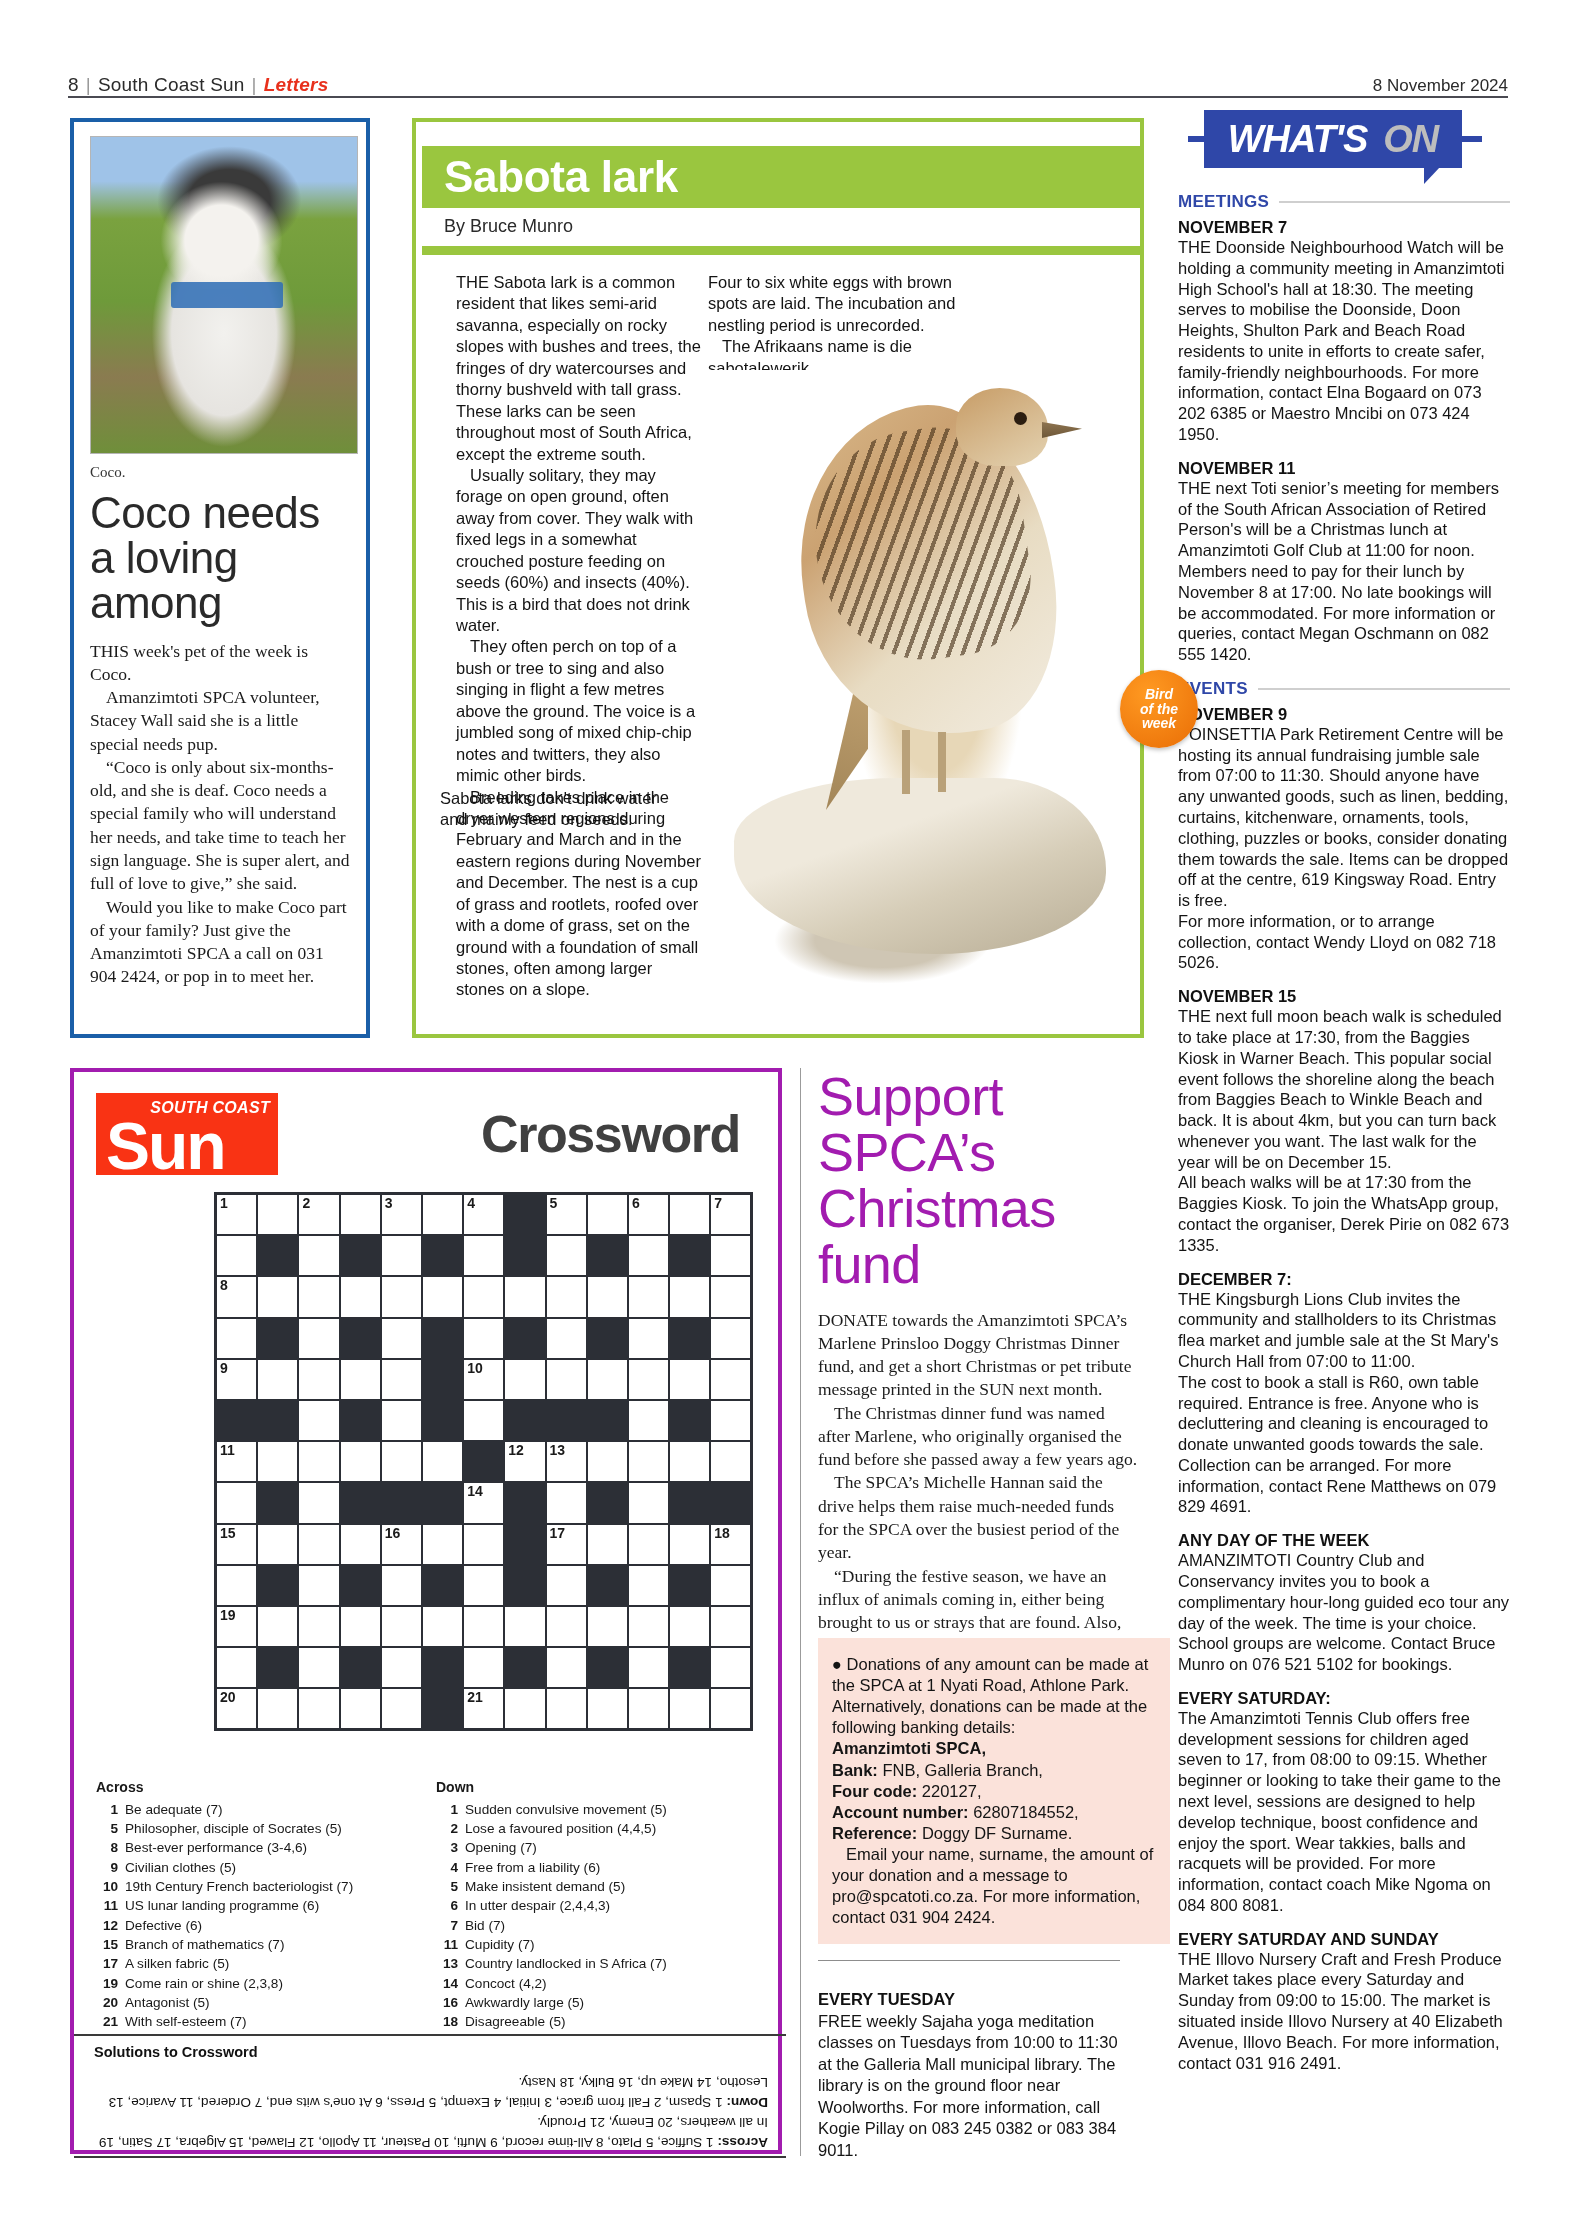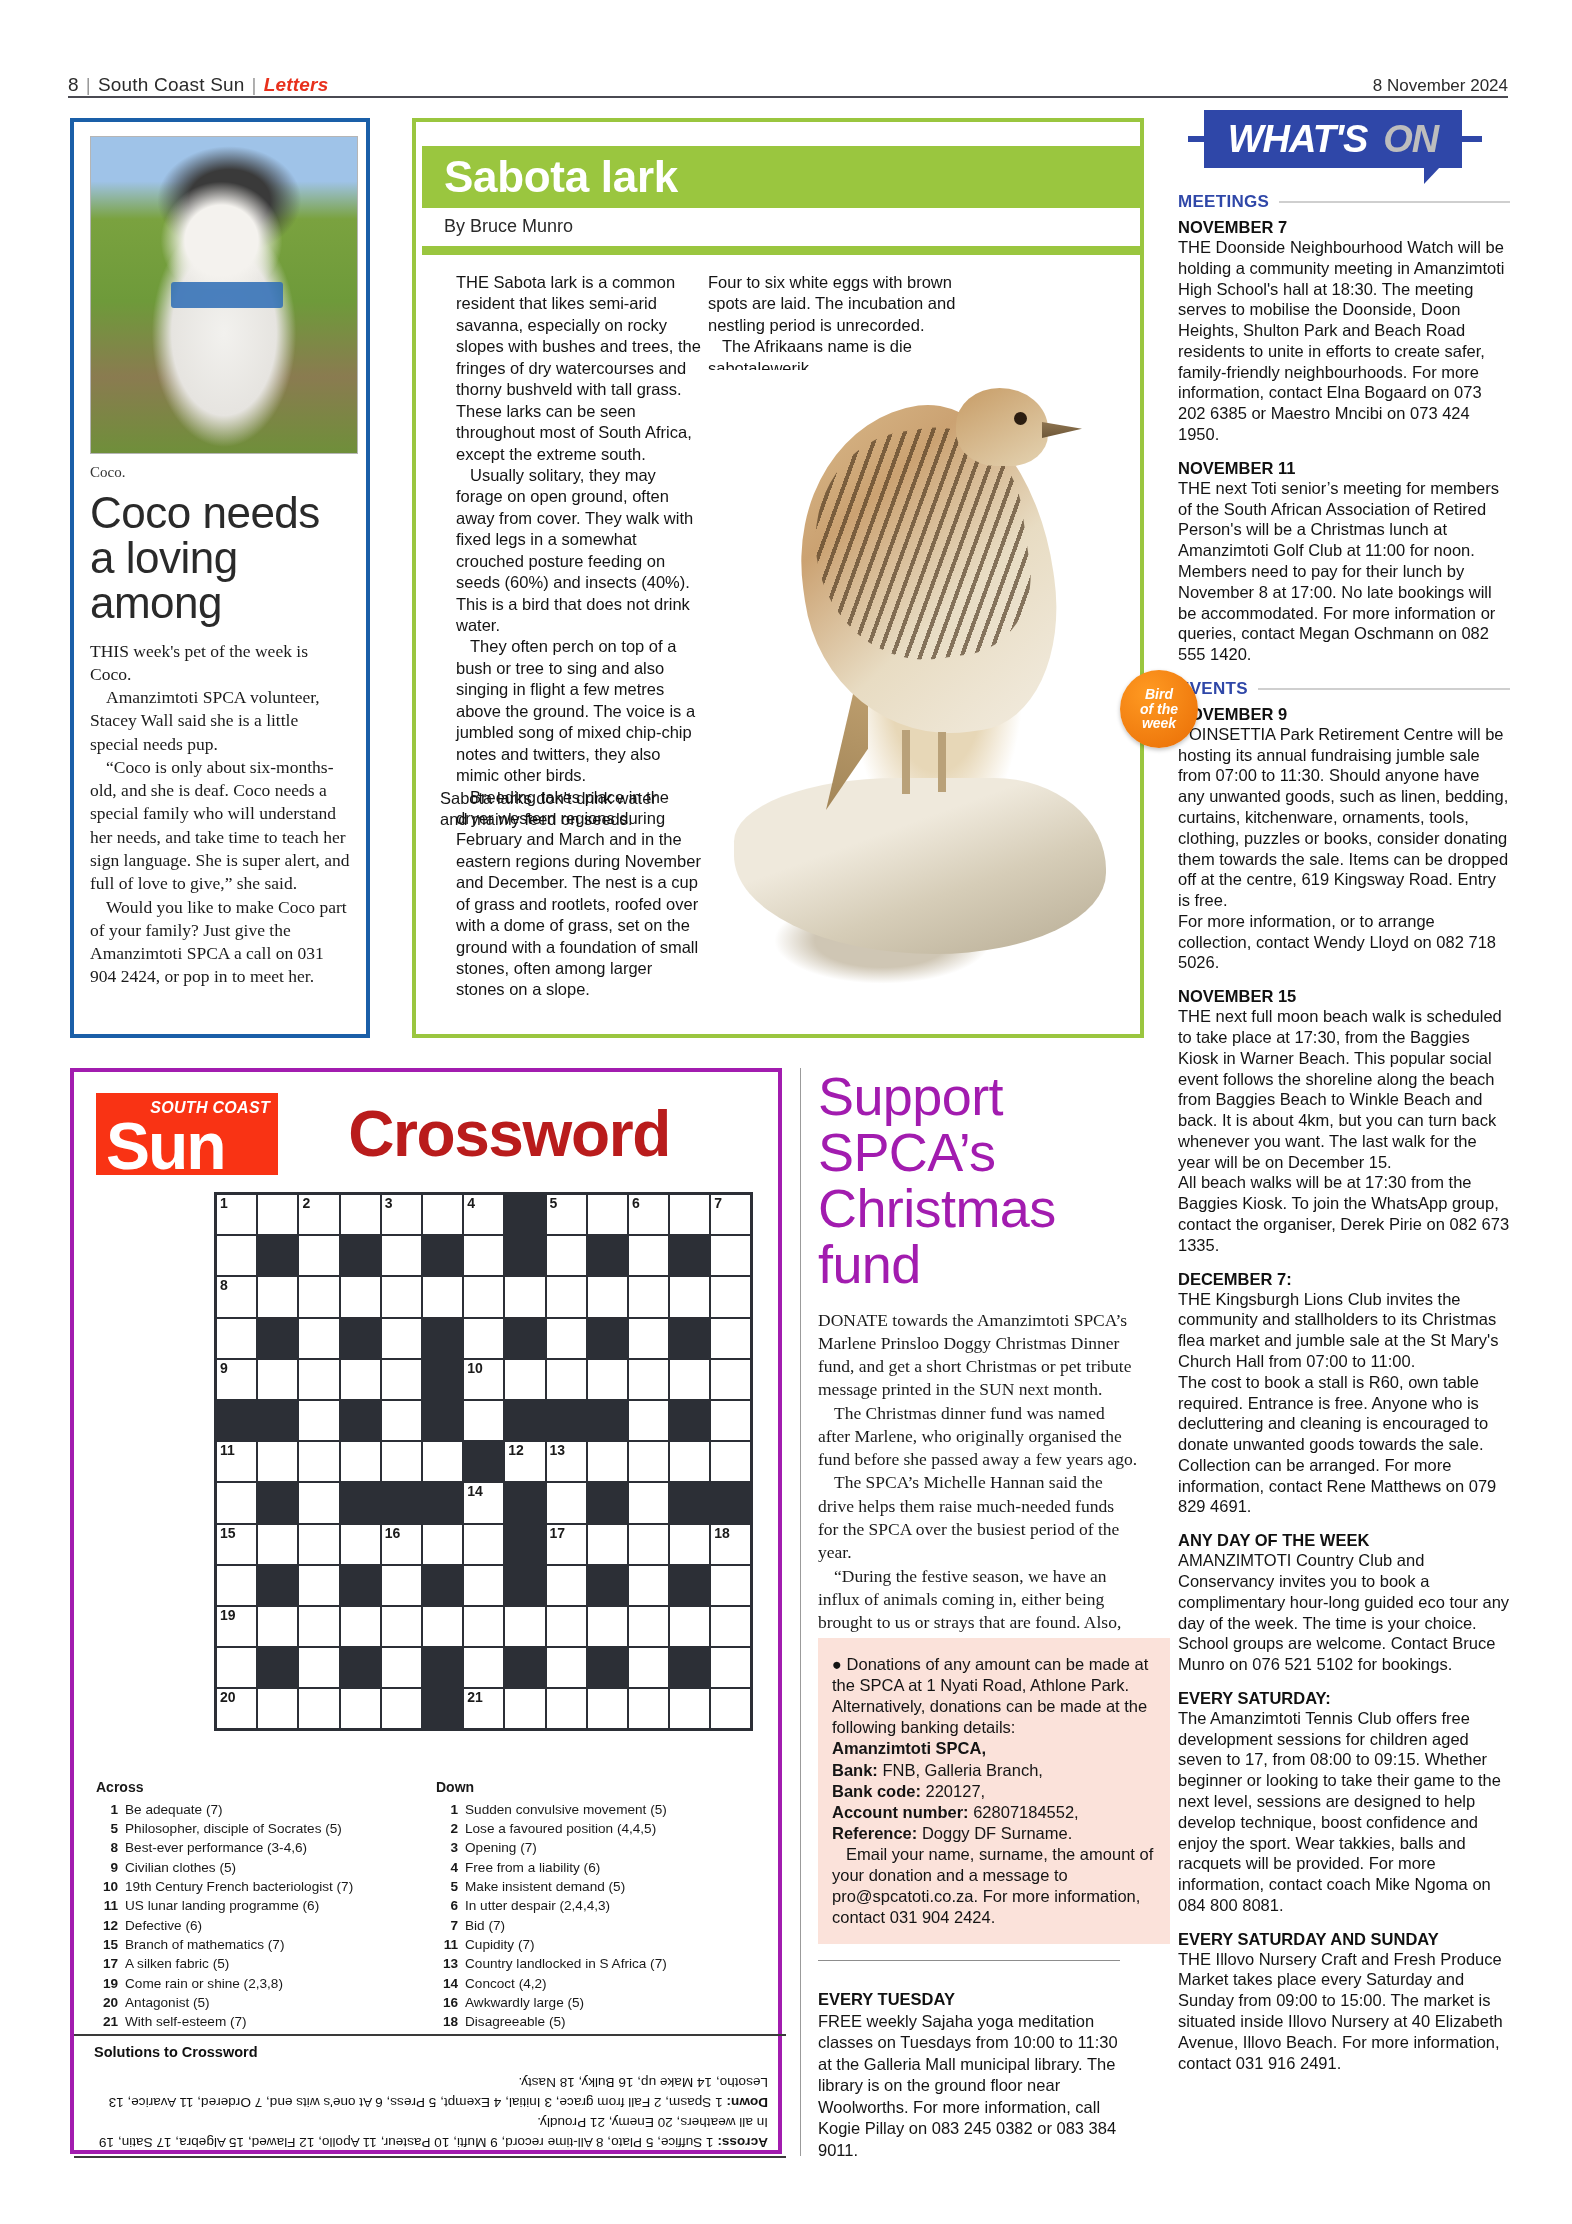--- a/index.html
+++ b/index.html
@@ -160,7 +160,7 @@
     padding-left:10px; font-family:"Liberation Sans", sans-serif; letter-spacing:-2px;
   }
   .xw-title {
-    flex:1; text-align:center; font-size:64px; font-weight:bold; color:#b91c1c;
+    flex:1; text-align:right; font-size:52px; font-weight:bold; color:#404040;
     letter-spacing:-1.4px; padding-right:24px;
   }
   .xw-grid {

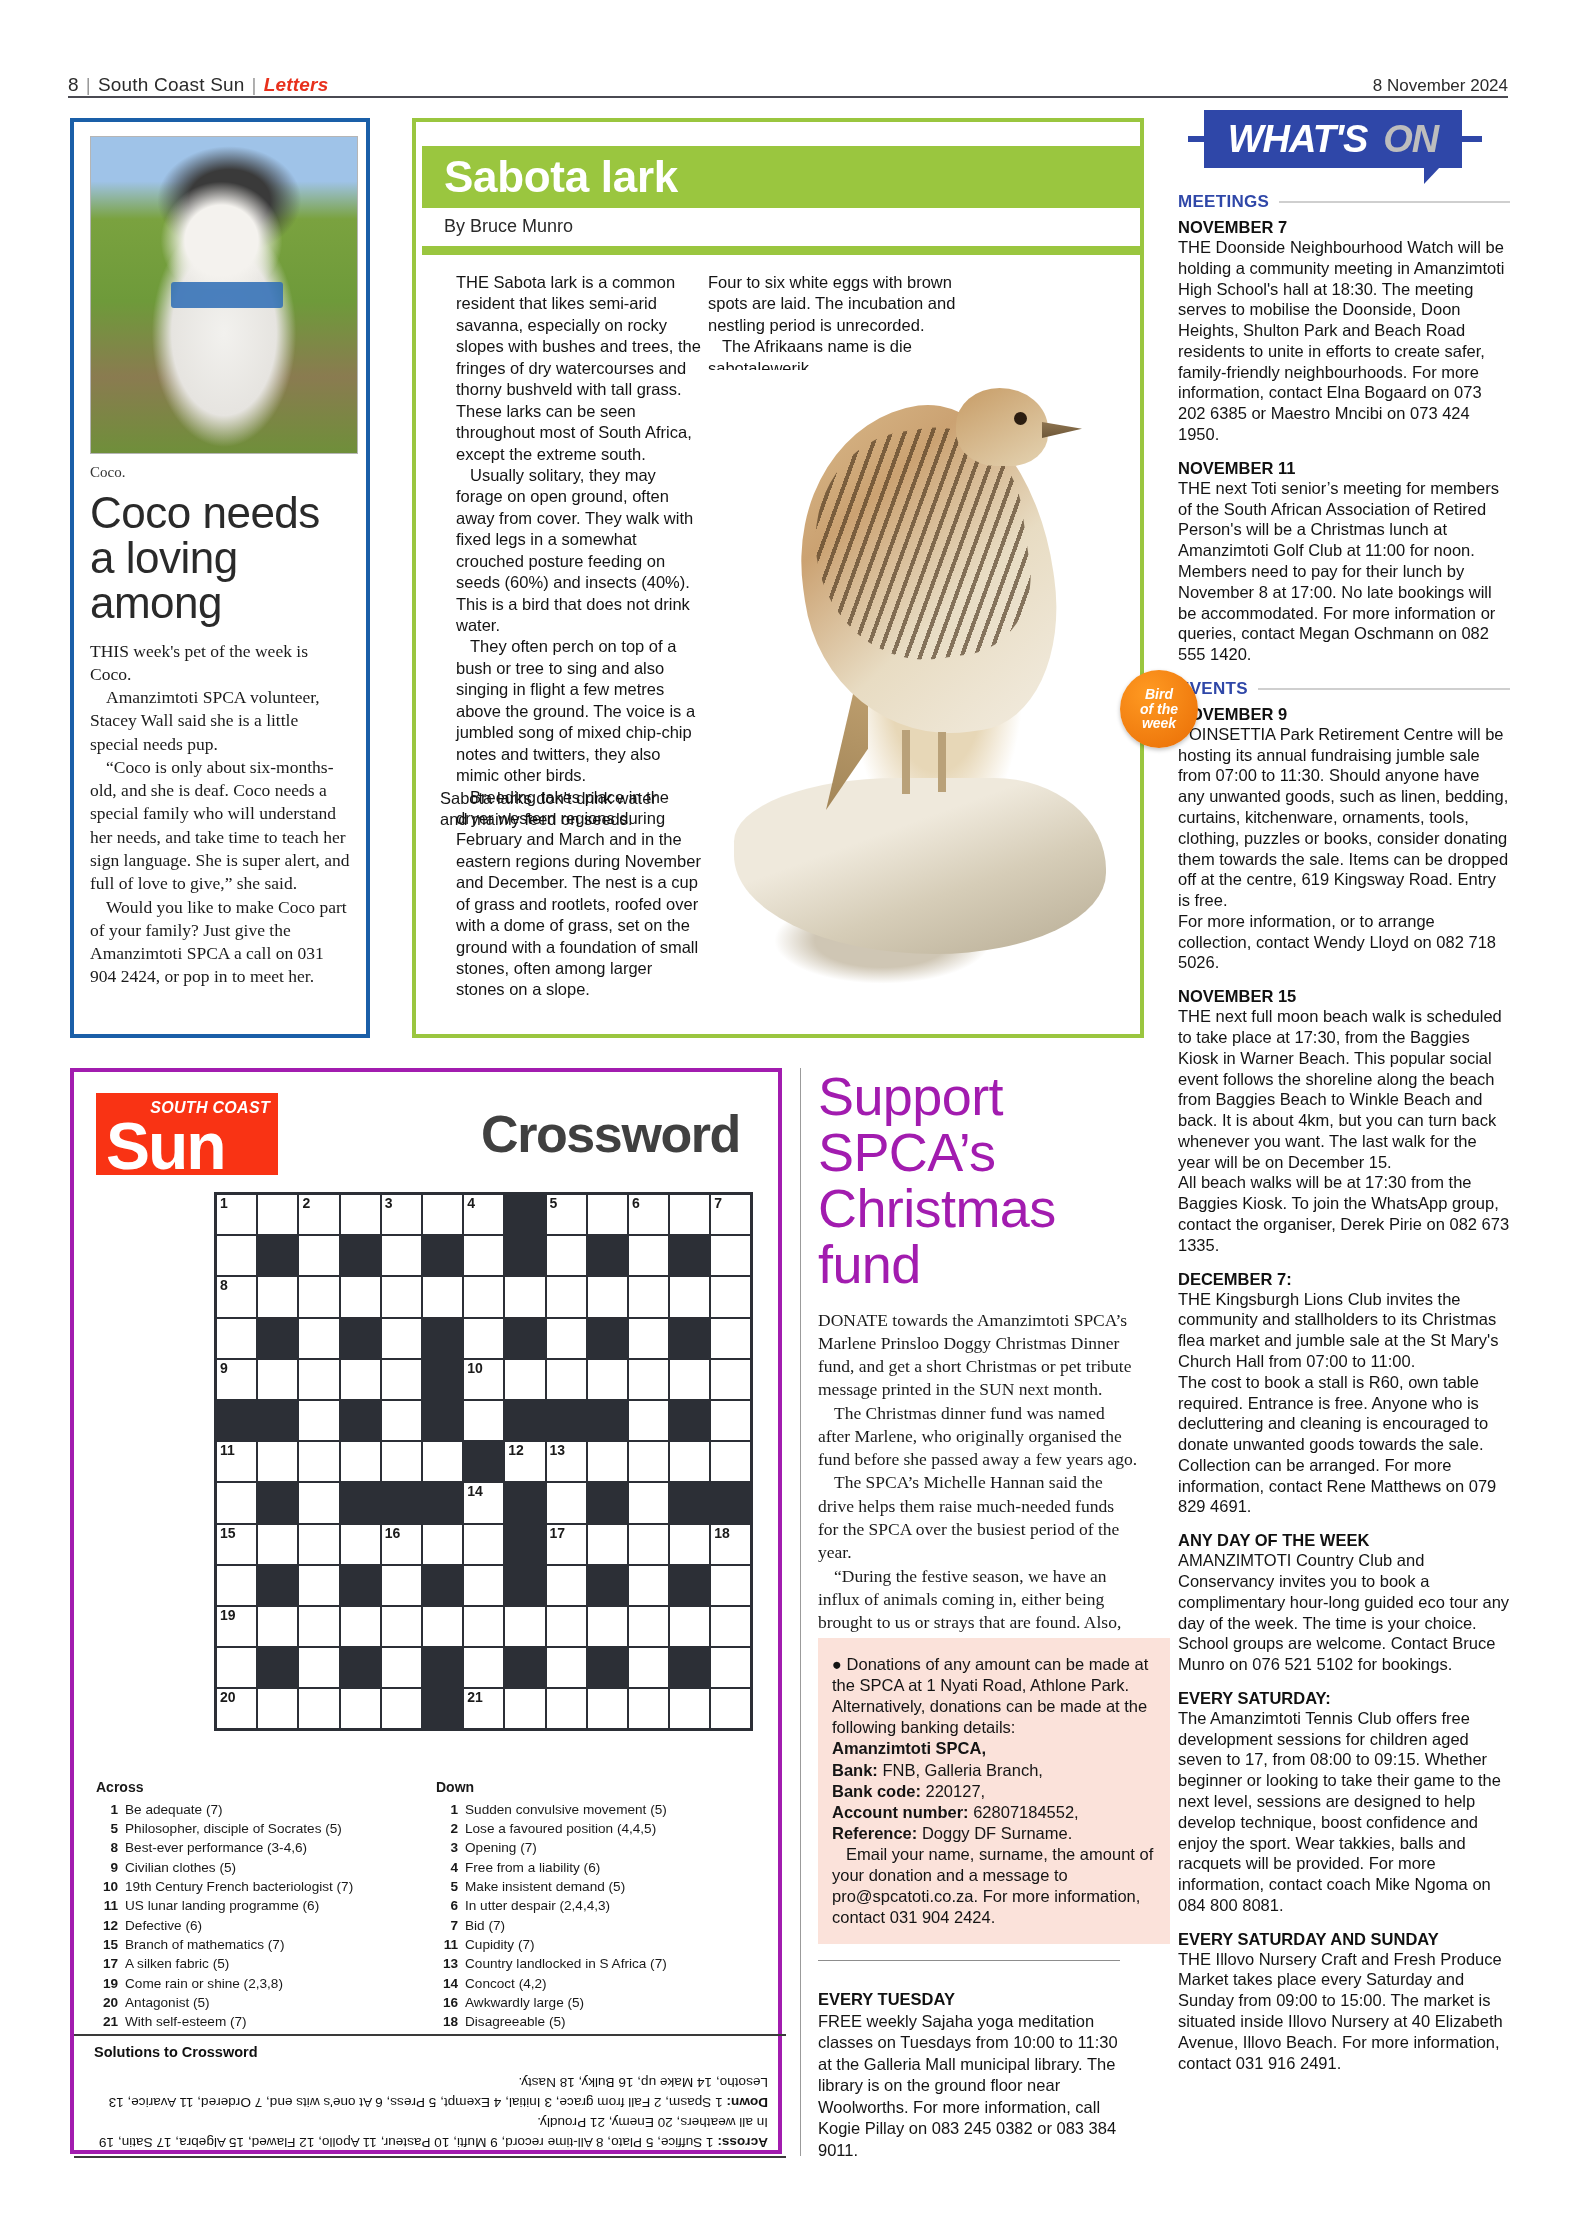--- a/index.html
+++ b/index.html
@@ -655,7 +655,7 @@
       <span>● Donations of any amount can be made at the SPCA at 1 Nyati Road, Athlone Park. Alternatively, donations can be made at the following banking details:</span><br>
       <b>Amanzimtoti SPCA,</b><br>
       <b>Bank:</b><span> FNB, Galleria Branch,</span><br>
-      <b>Bank code:</b><span> 220127,</span><br>
+      <b>Four code:</b><span> 220127,</span><br>
       <b>Account number:</b><span> 62807184552,</span><br>
       <b>Reference:</b><span> Doggy DF Surname.</span><br>
       <span style="text-indent:14px;display:inline-block">Email your name, surname, the amount of your donation and a message to pro@spcatoti.co.za. For more information, contact 031 904 2424.</span>

